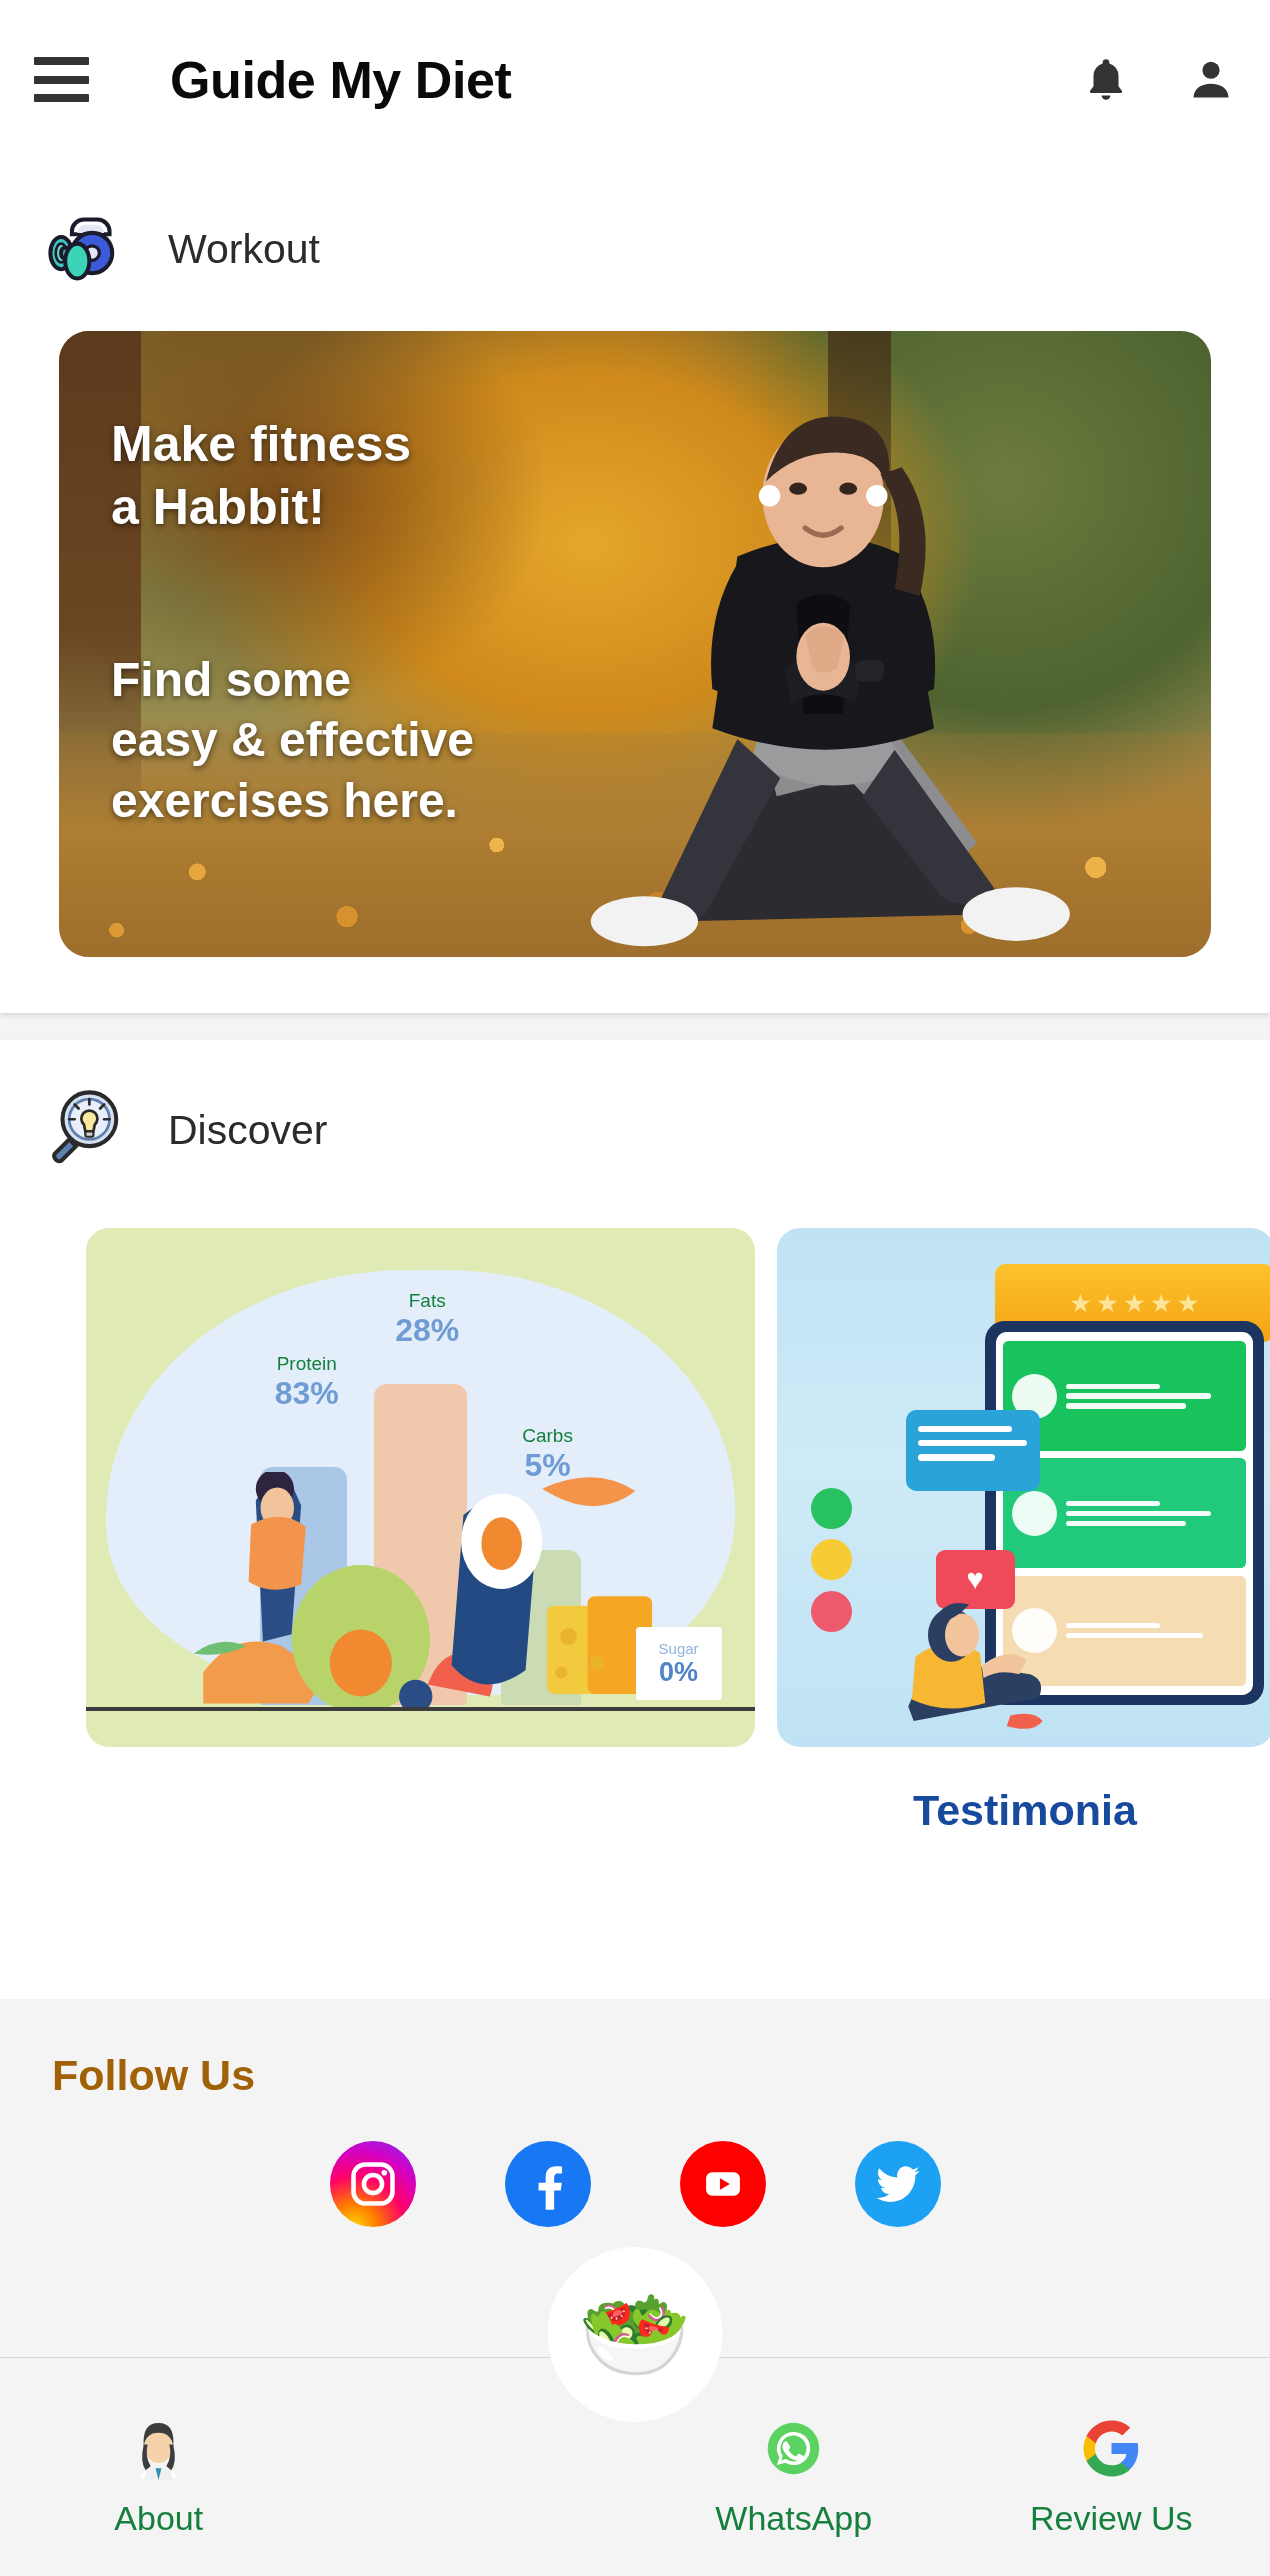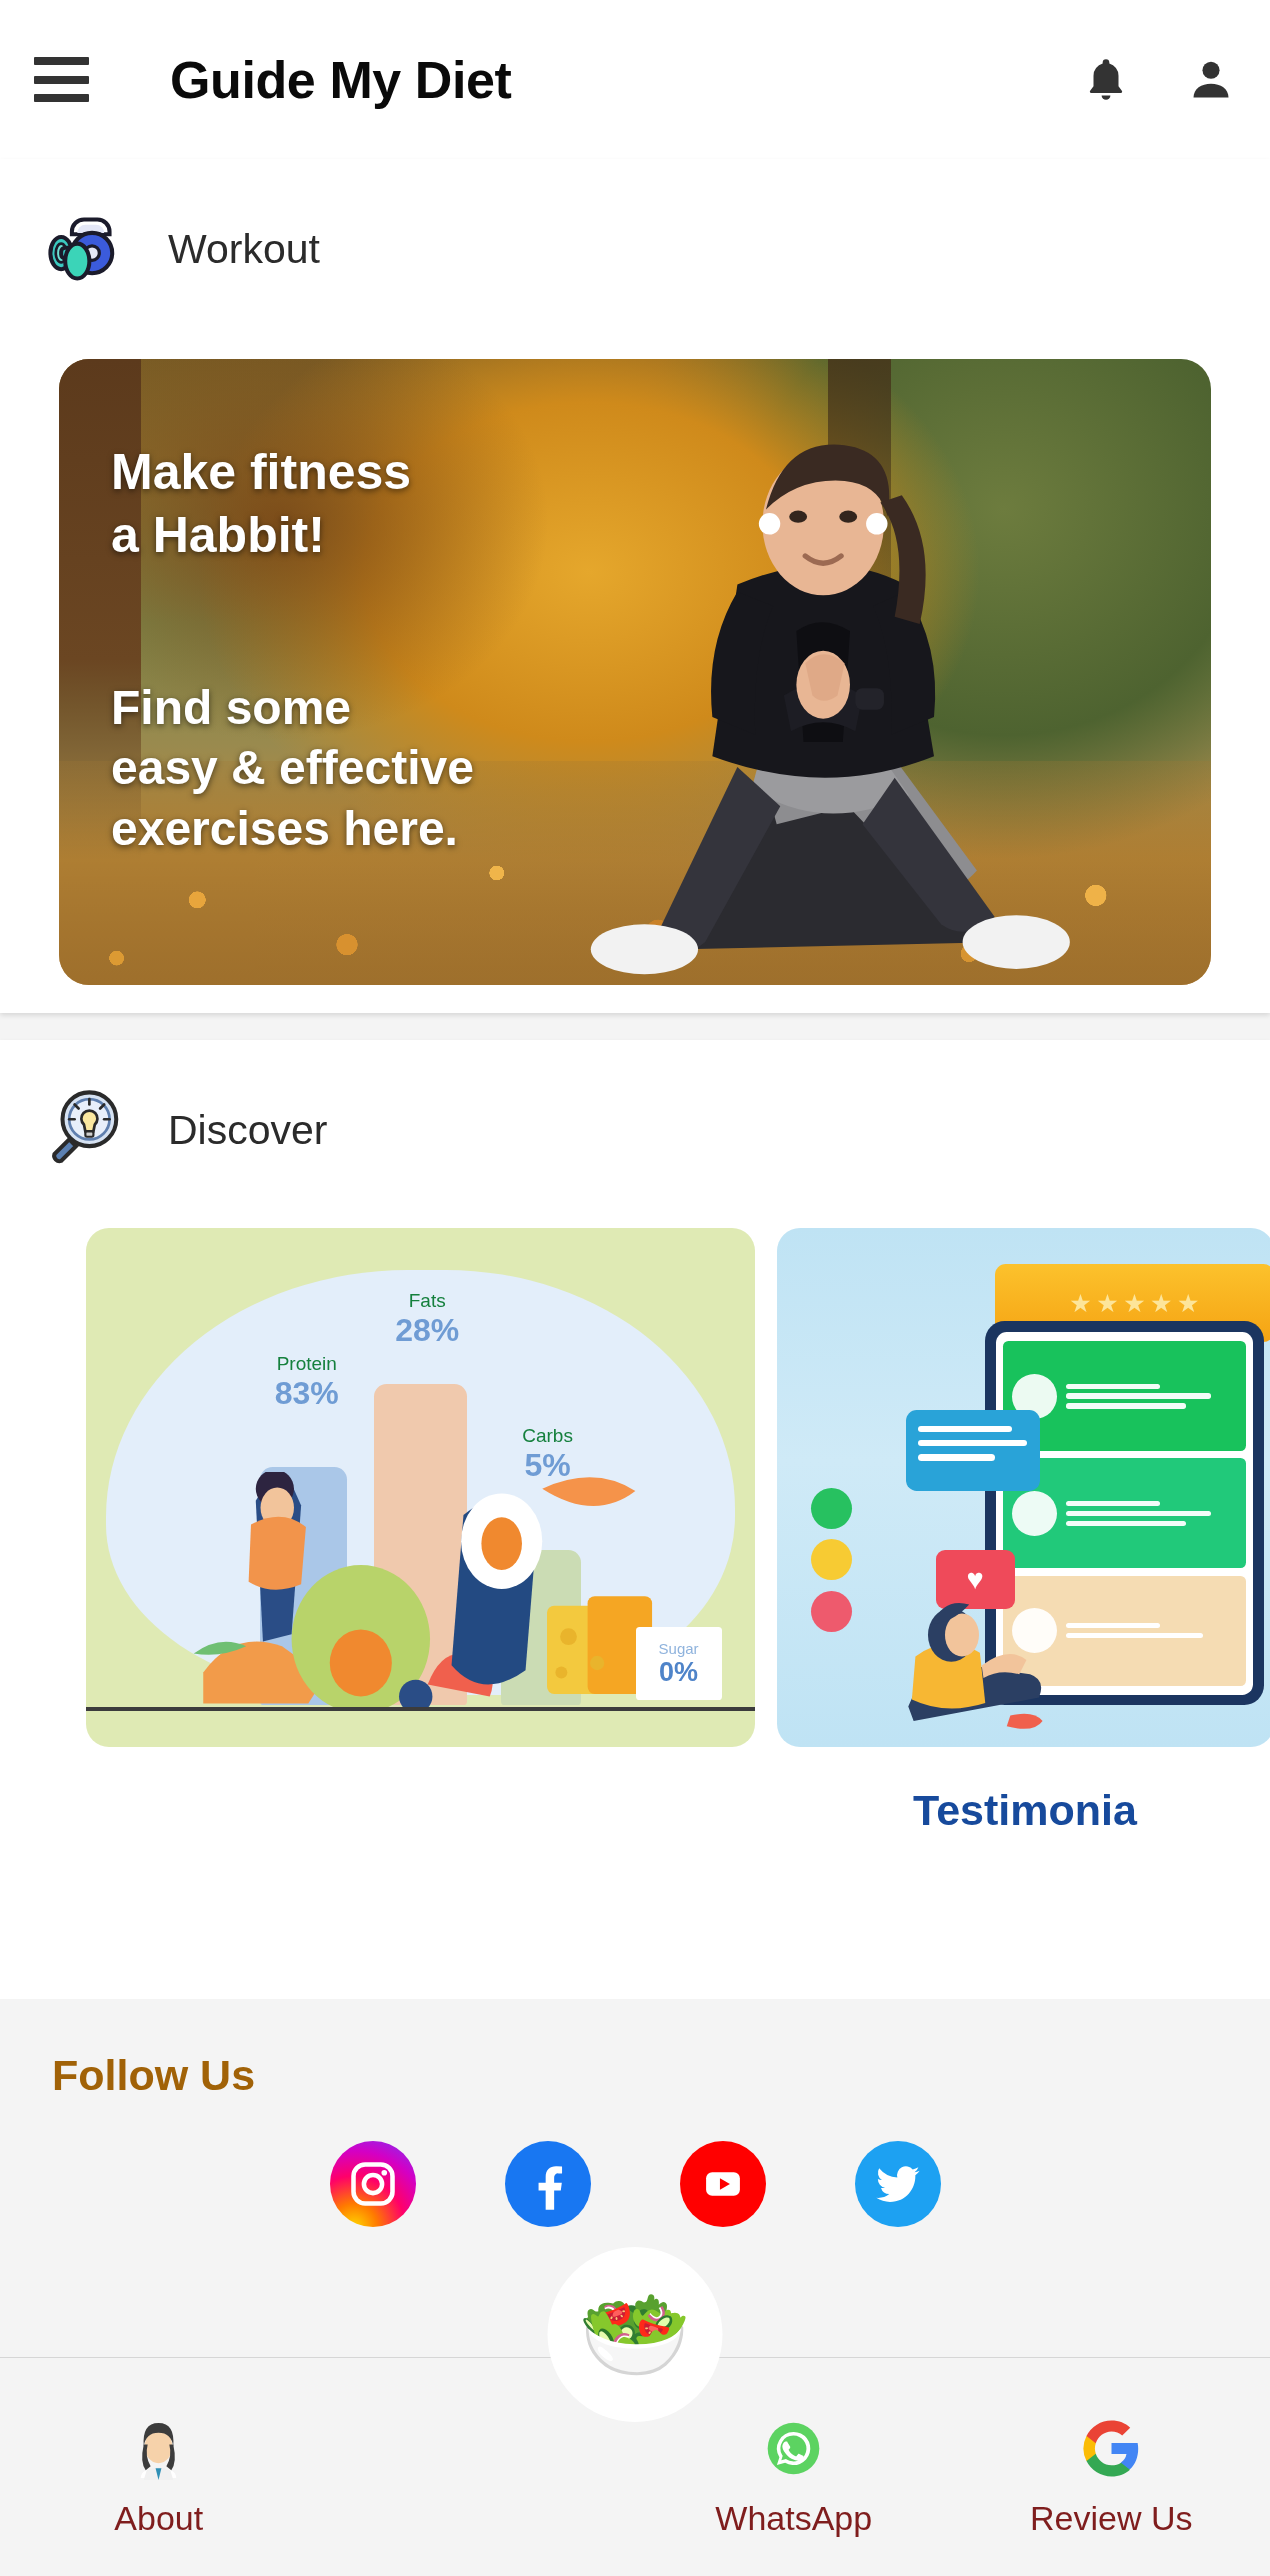--- a/index.html
+++ b/index.html
@@ -48,7 +48,6 @@
       radial-gradient(ellipse 501px 376px at 46% 34%, #e5a72c 0%, #cf8a1b 45%, rgba(160,120,40,0) 78%),
       radial-gradient(ellipse 447px 411px at 82% 24%, #6d7c3e 0%, #4e6330 55%, rgba(60,80,40,0) 85%),
       linear-gradient(180deg, #7a5e26 0%, #8d7331 16%, #7e8a4c 42%, #9a8a4e 62%, #c08a36 80%, #b3782c 100%);
-    margin-top: 28px;
   }
   .hero-leaves { position: absolute; left: 0; bottom: 0; width: 100%; height: 224px;
     background:

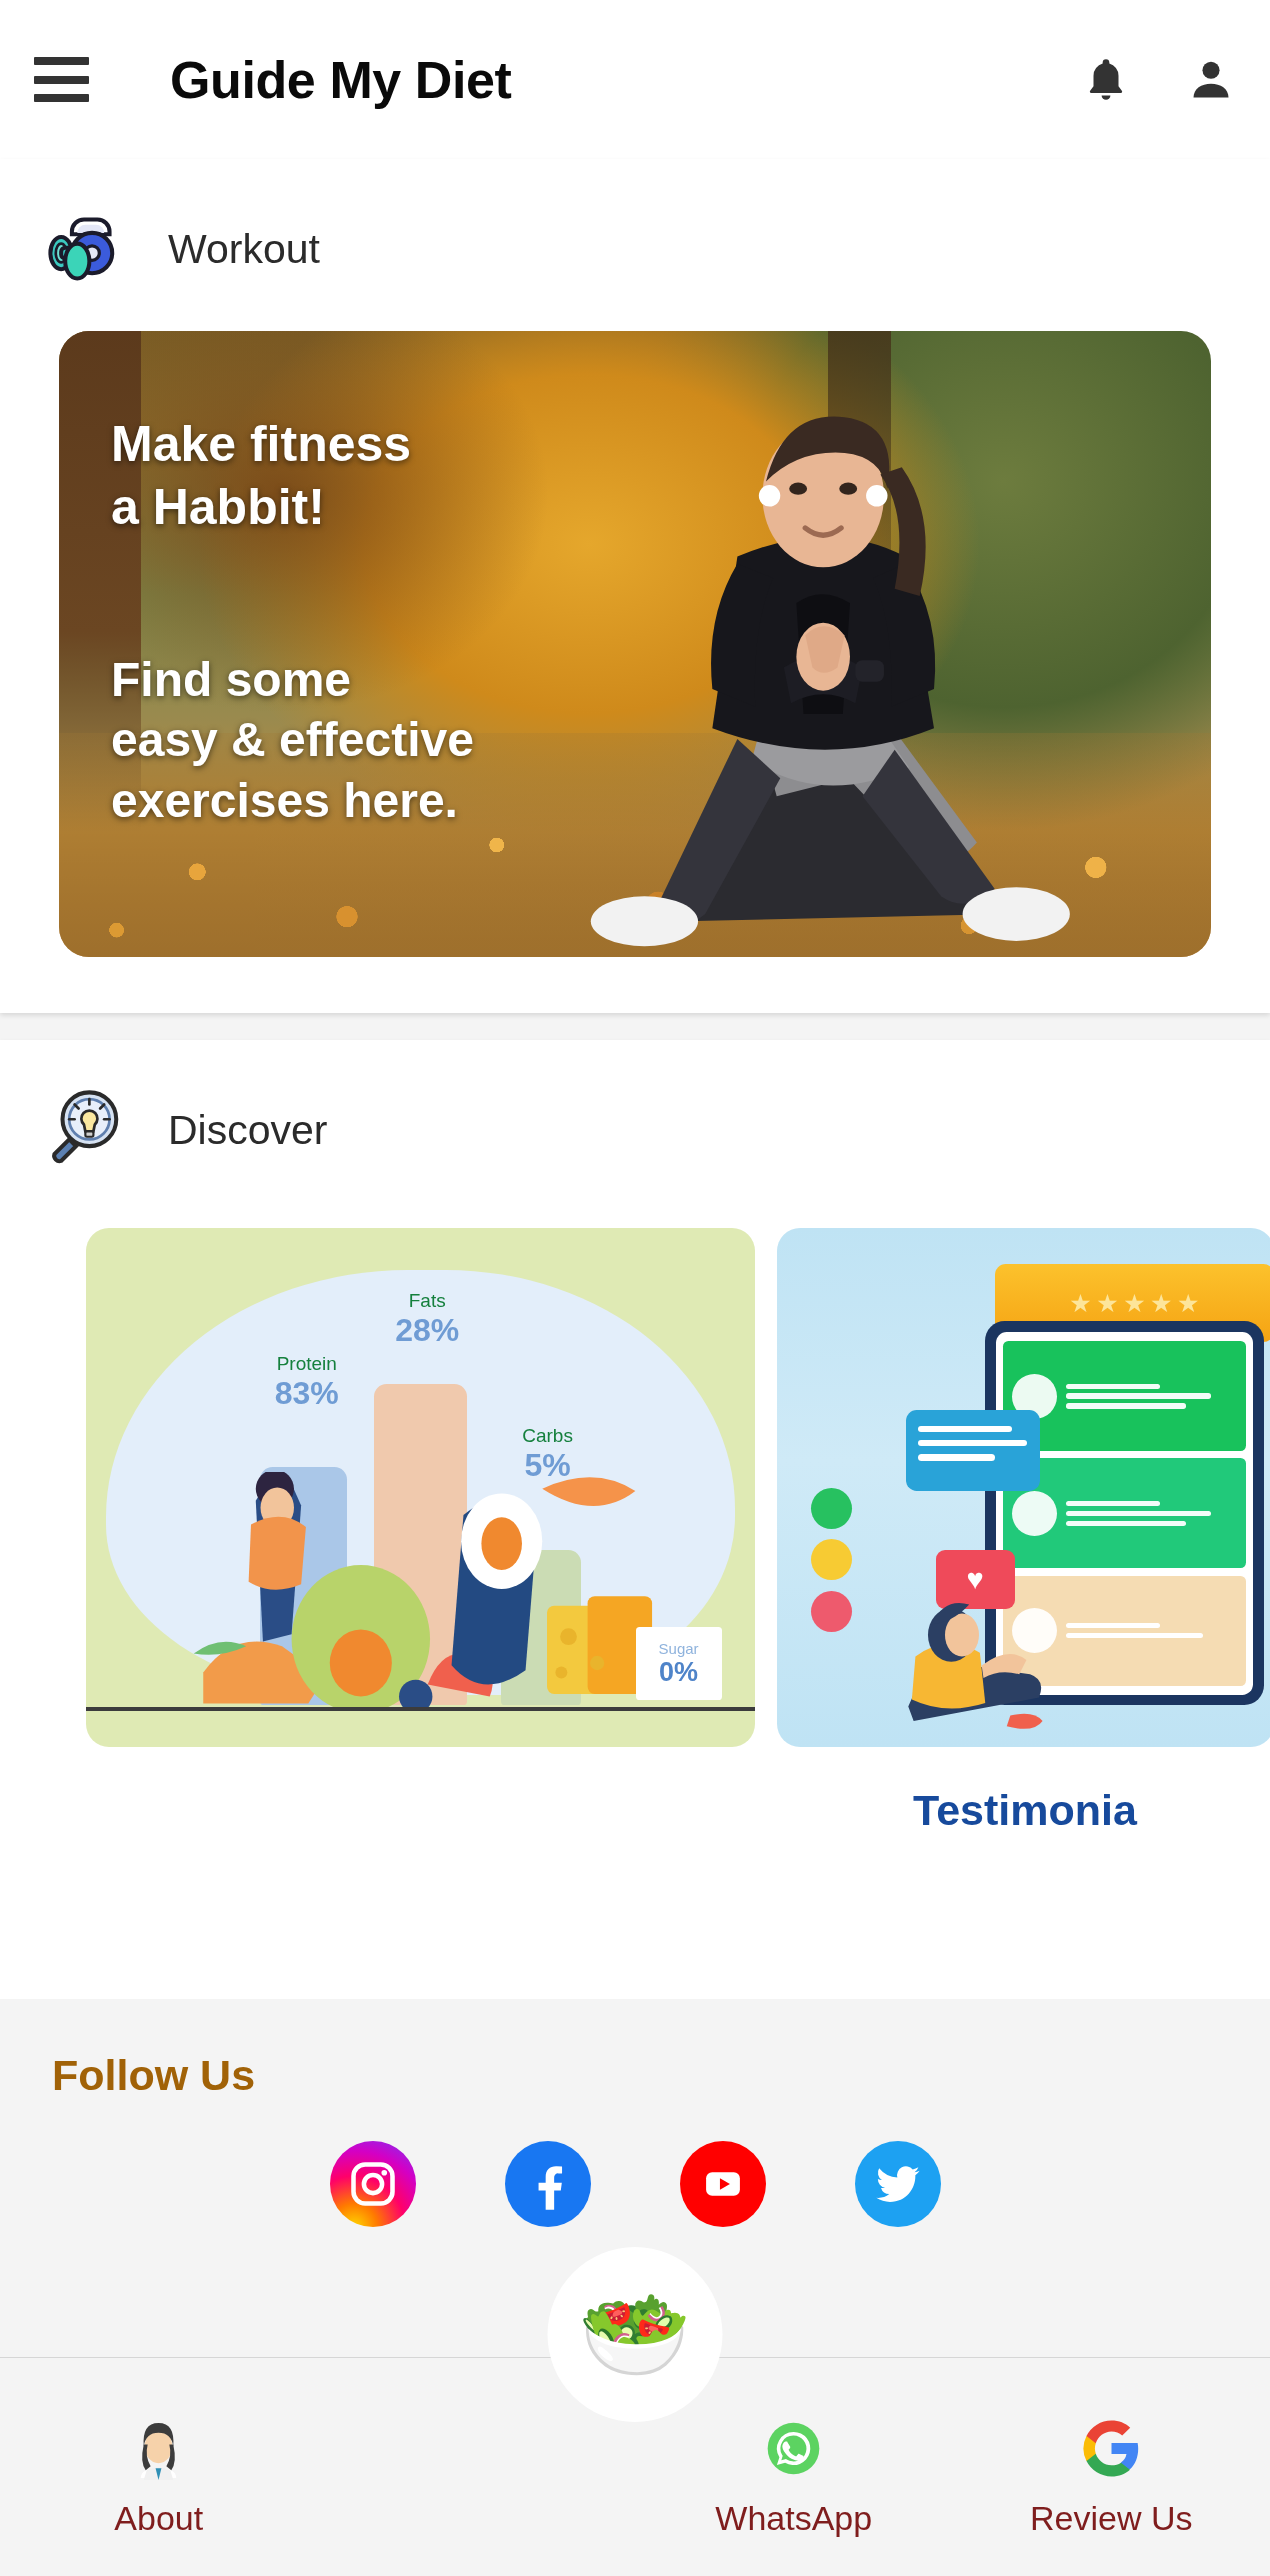--- a/index.html
+++ b/index.html
@@ -145,7 +145,7 @@
     justify-content: center; gap: 18px; cursor: pointer; padding-top: 19.7px; }
   .nav-item.gap { visibility: hidden; }
   .nav-ico { width: 66px; height: 66px; display: flex; align-items: center; justify-content: center; }
-  .nav-label { font-size: 34px; color: #7f1d1d; white-space: nowrap; }
+  .nav-label { font-size: 34px; color: #15803d; white-space: nowrap; }
   .fab { position: absolute; left: 50%; transform: translateX(-50%); bottom: 154px;
     width: 175px; height: 175px; border-radius: 50%; background: #ffffff;
     display: flex; align-items: center; justify-content: center; cursor: pointer; z-index: 40; }

